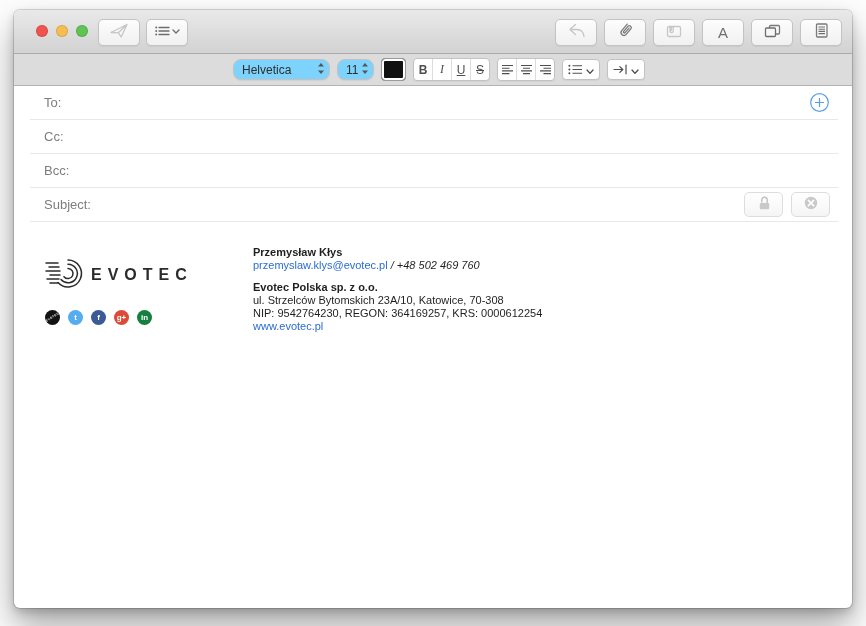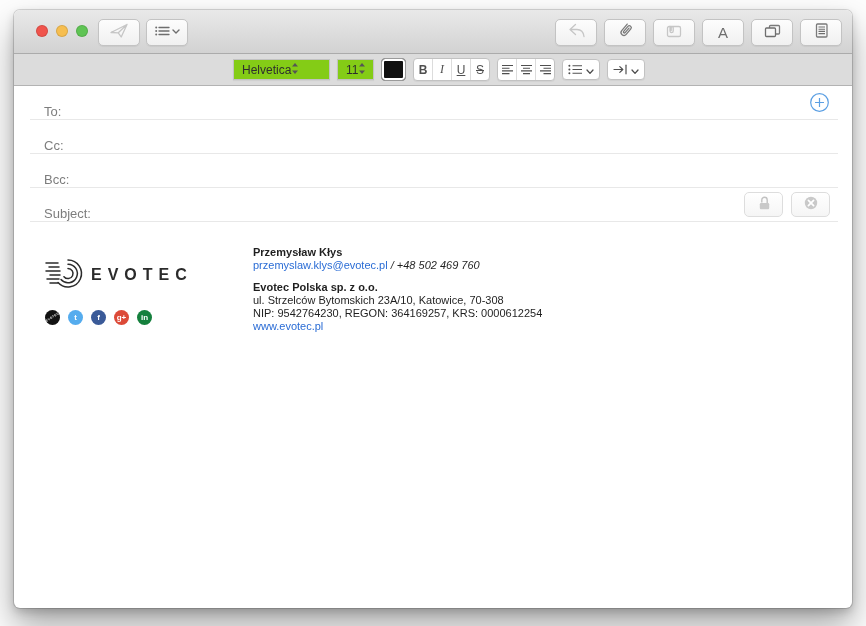--- a/index.html
+++ b/index.html
@@ -39,8 +39,8 @@
     display:flex;align-items:center;gap:7px;padding-left:219px;box-sizing:content-box;
   }
   .fmt-select{
-    height:21px;background:#84cc16;border:1px solid #c2c2c2;border-radius:0;
-    display:flex;align-items:center;
+    height:21px;background:#7dd3fc;border:1px solid #c2c2c2;border-radius:8px;
+    display:flex;align-items:center;justify-content:space-between;
     font-size:12px;color:#2e2e2e;padding:0 4px 0 8px;box-sizing:border-box;
     box-shadow:0 1px 1px rgba(0,0,0,.05);
   }

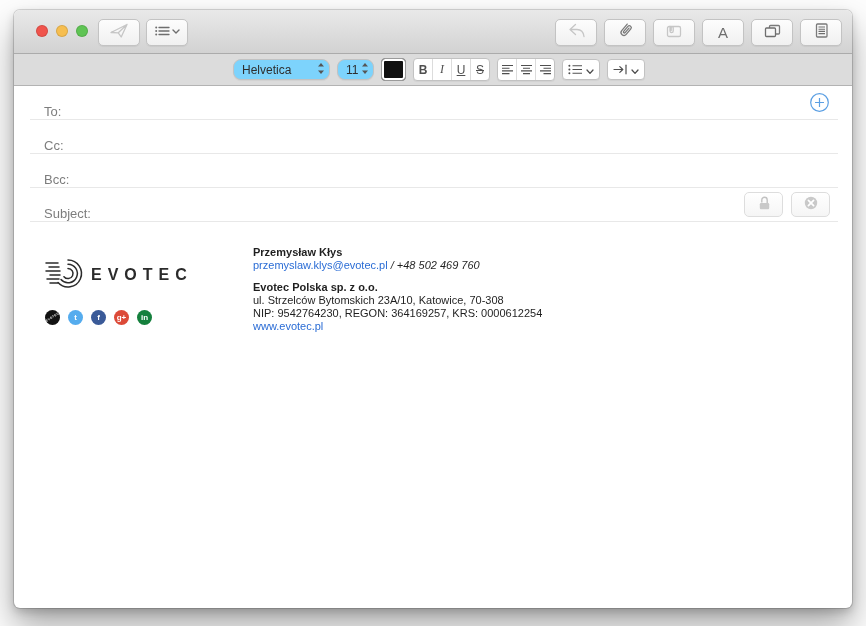--- a/index.html
+++ b/index.html
@@ -69,7 +69,7 @@
   }
   
   .row{
-    display:flex;align-items:flex-end;height:33px;margin:0 14px 0 16px;
+    display:flex;align-items:center;height:33px;margin:0 14px 0 16px;
     border-bottom:1px solid #e8e8e8;font-size:13px;position:relative;background:#fff;
   }
   .row-label{color:#7d7d7d;padding-left:14px;white-space:pre;}

